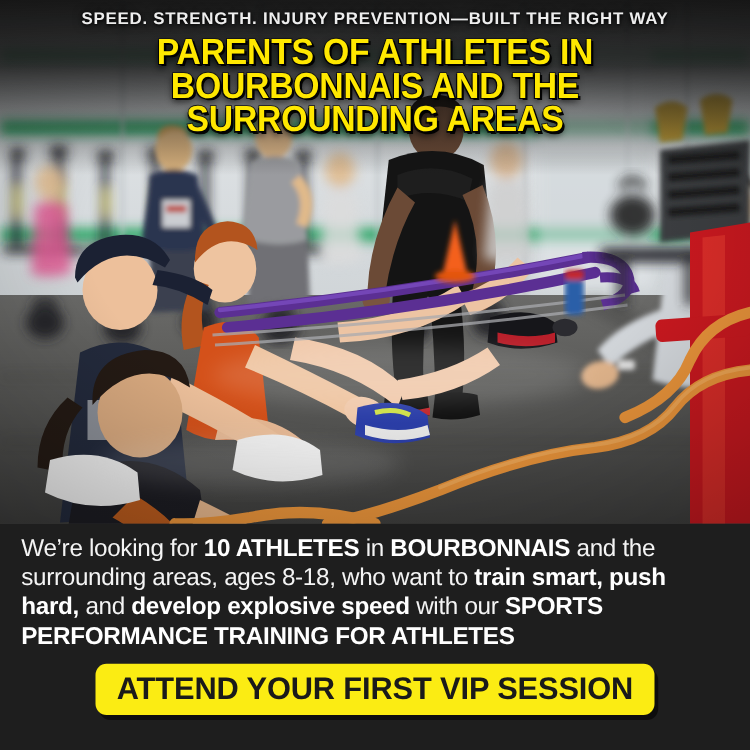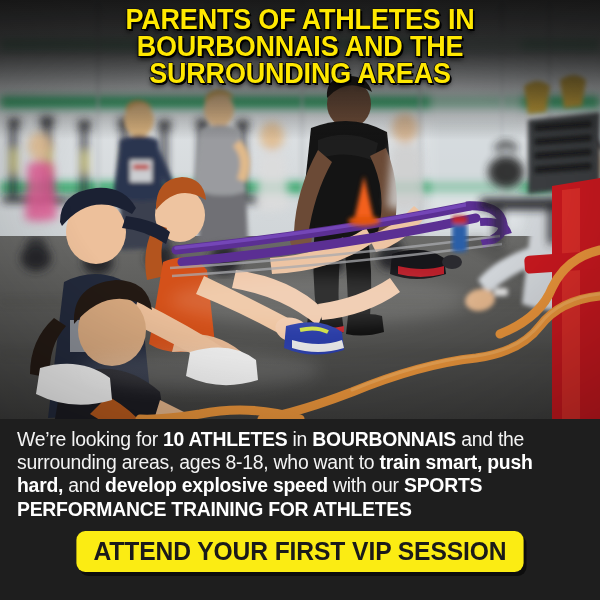--- a/index.html
+++ b/index.html
@@ -356,6 +356,7 @@
   </div>
 
   <div class="toptext">
+    <div class="eyebrow">SPEED. STRENGTH. INJURY PREVENTION—BUILT THE RIGHT WAY</div>
     <div class="headline">PARENTS OF ATHLETES IN BOURBONNAIS AND THE SURROUNDING AREAS</div>
   </div>
 

